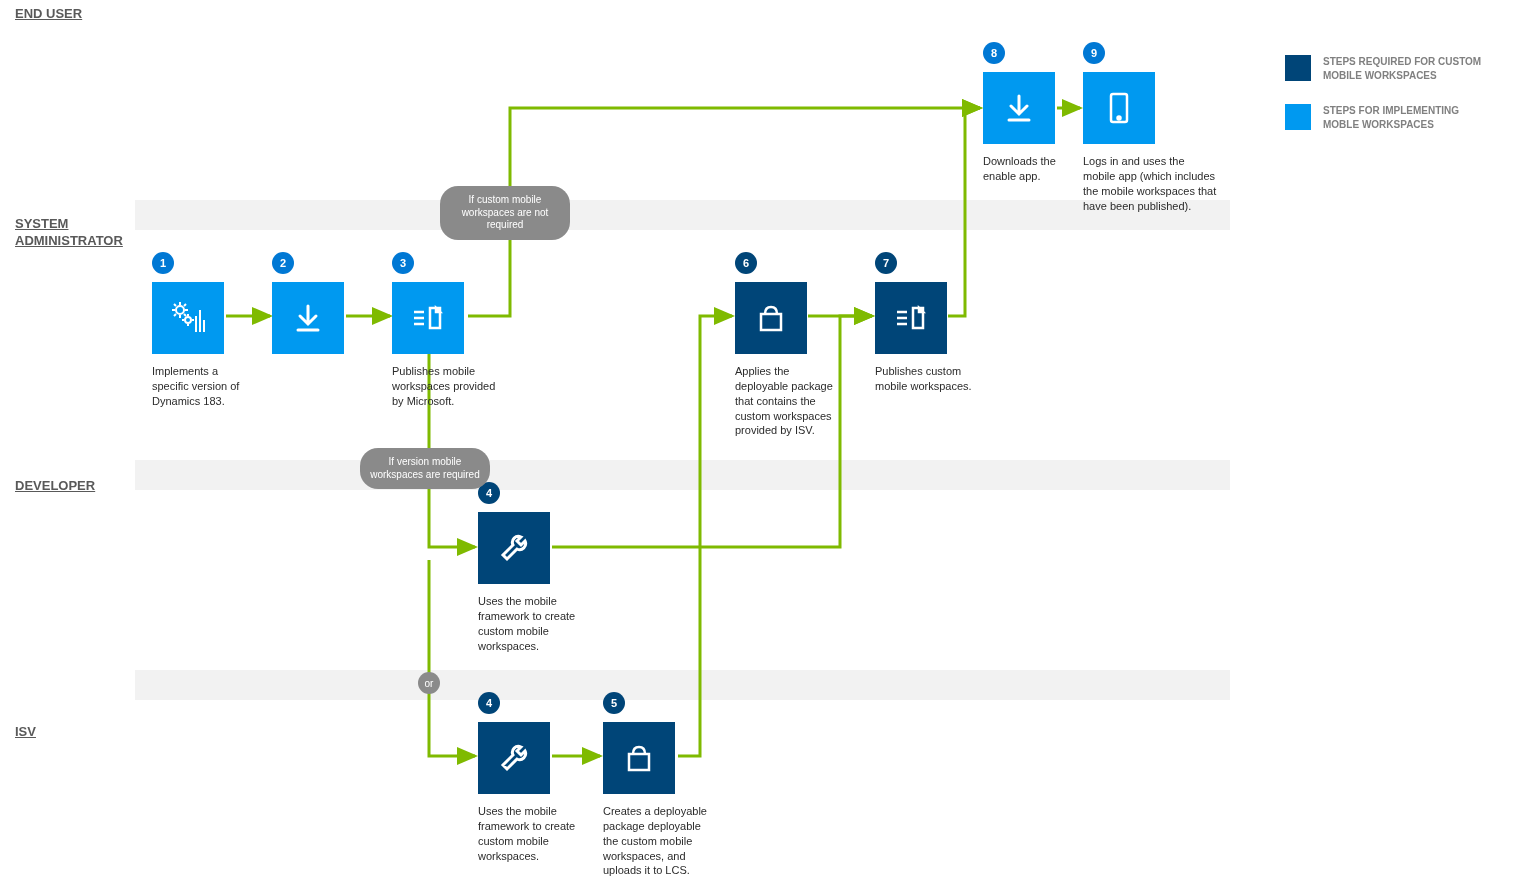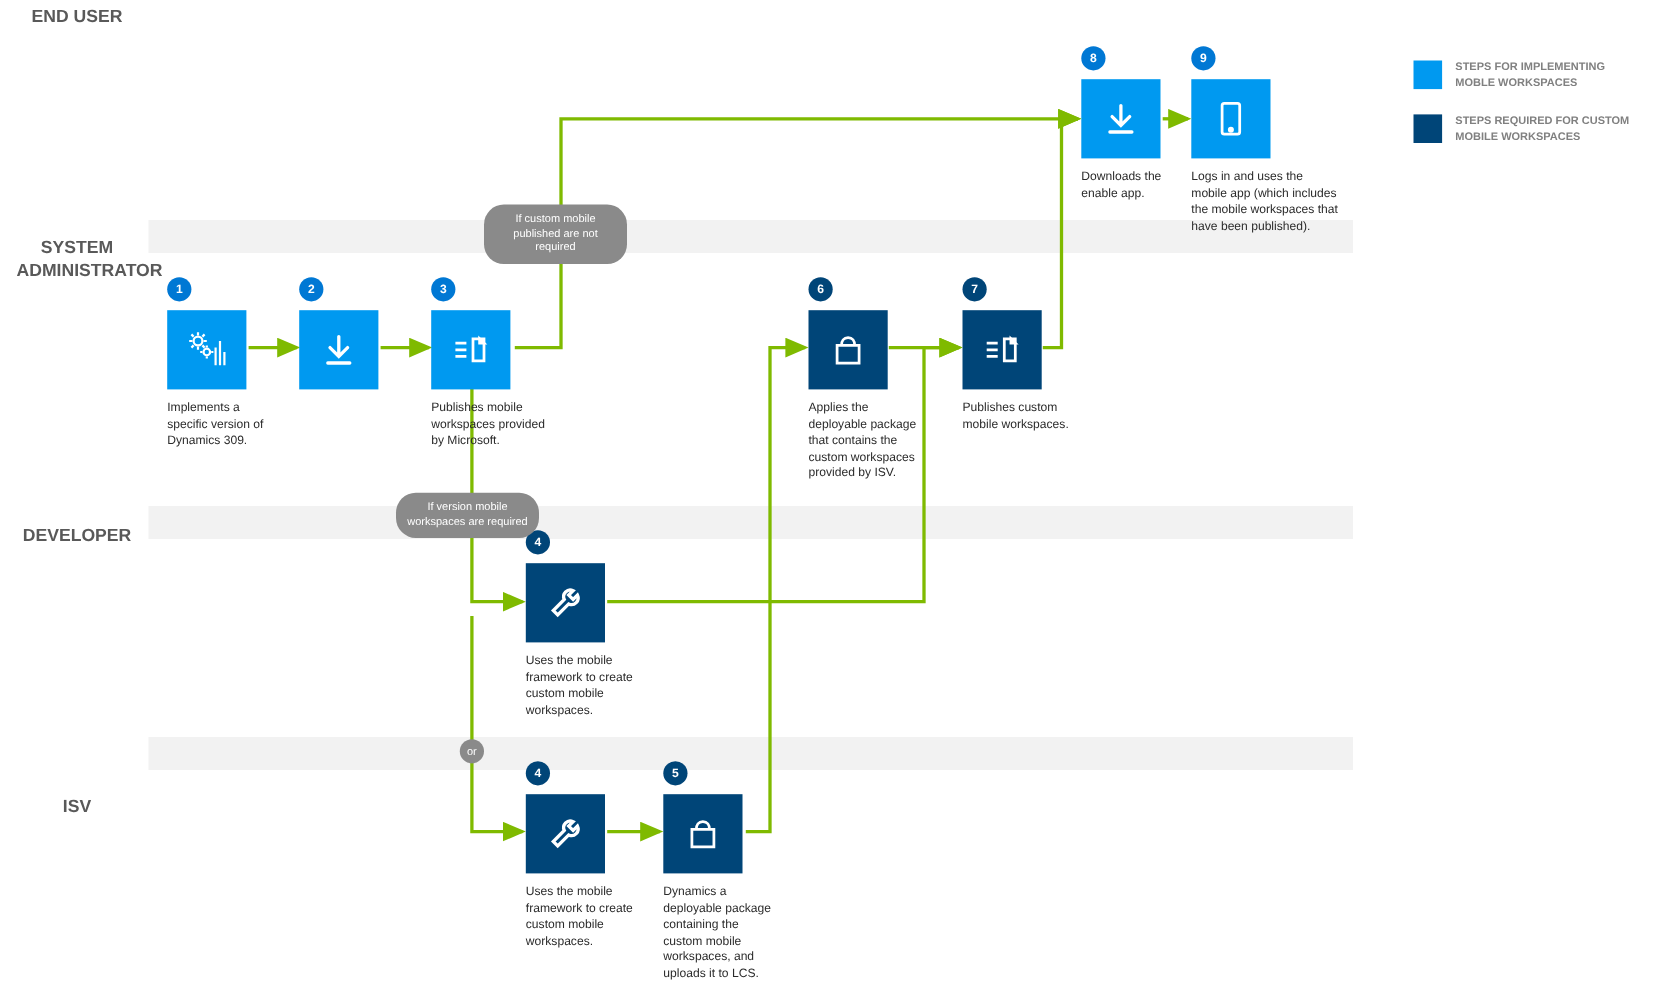--- a/index.html
+++ b/index.html
@@ -4,7 +4,7 @@
 <style>
 * { margin:0; padding:0; box-sizing:border-box; }
 body { font-family:"Segoe UI",Arial,sans-serif; background:#fff; width:1524px; height:894px; position:relative; overflow:hidden; }
-.lane-label { position:absolute; font-size:16px; font-weight:600; color:#595959; text-transform:uppercase; text-align:center; width:110px; line-height:1.3; }
+.lane-label { position:absolute; font-size:13px; font-weight:600; color:#595959; text-transform:uppercase; text-align:left; width:110px; line-height:1.3;text-decoration:underline; }
 .lane-bg { position:absolute; left:135px; width:1095px; background:#fff; }
 .gap-bg { position:absolute; left:135px; width:1095px; background:#f2f2f2; }
 .stage { position:absolute; }

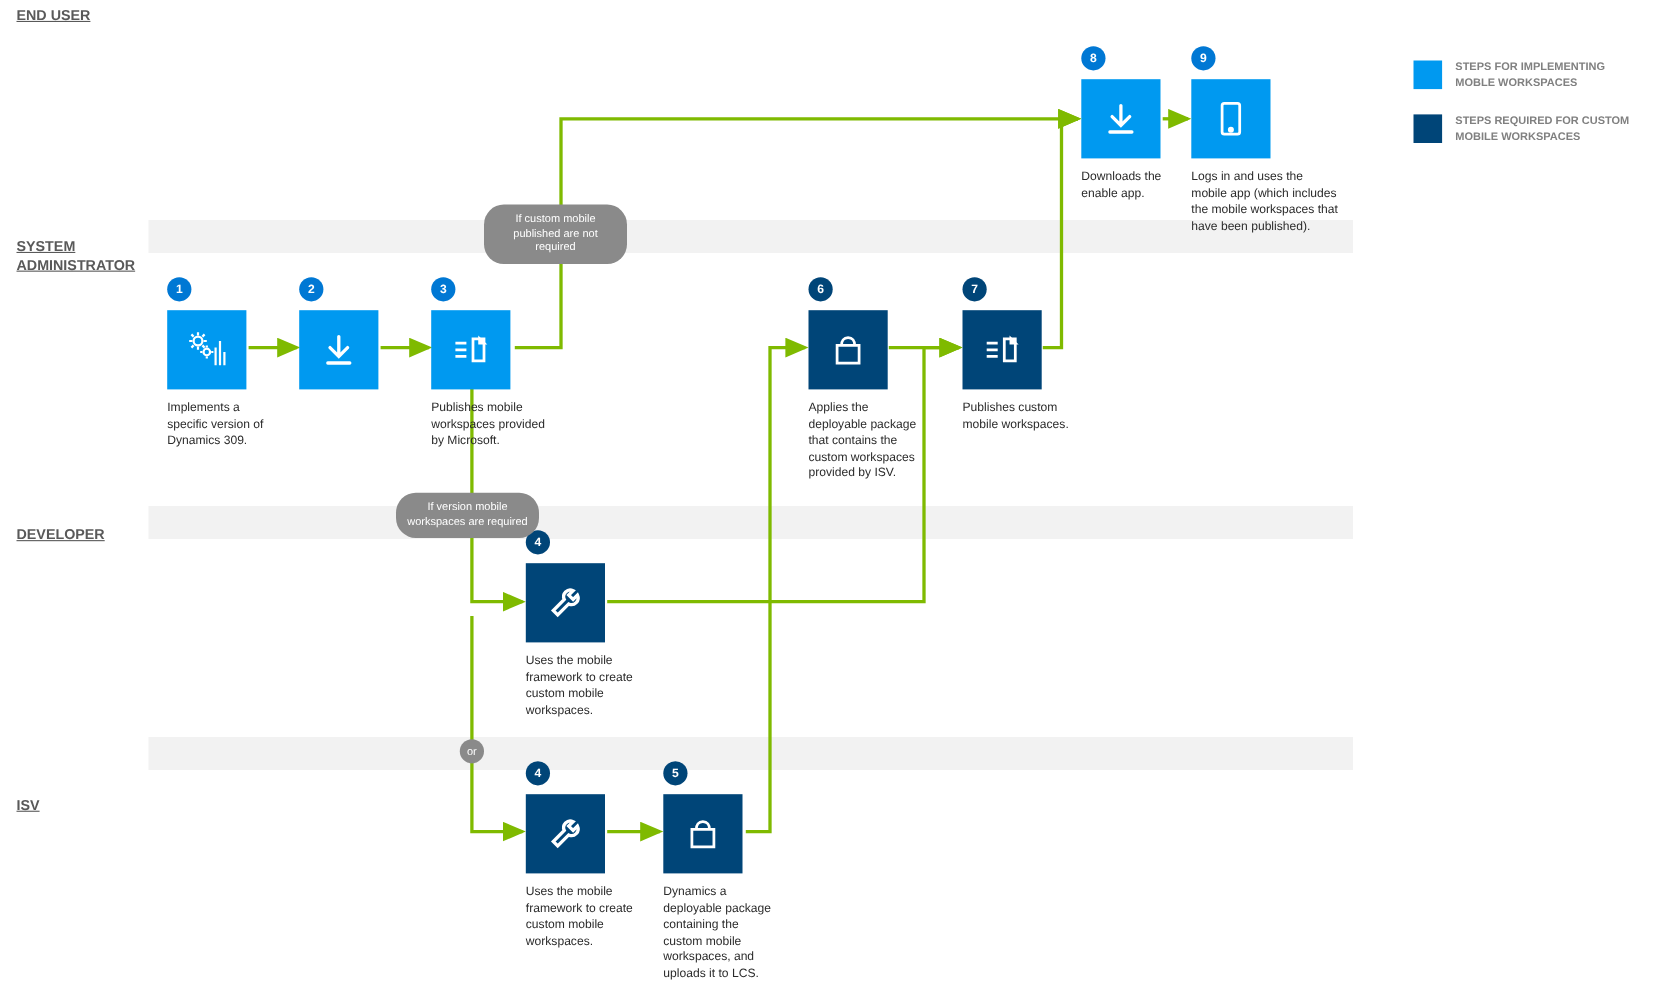--- a/index.html
+++ b/index.html
@@ -209,13 +209,13 @@
 
 <div class="legend">
   <div class="legend-row">
+    <div class="legend-sw d"></div>
+    <div class="legend-txt">STEPS REQUIRED FOR CUSTOM MOBILE WORKSPACES</div>
+  </div>
+  <div class="legend-row">
     <div class="legend-sw l"></div>
     <div class="legend-txt">STEPS FOR IMPLEMENTING MOBLE WORKSPACES</div>
   </div>
-  <div class="legend-row">
-    <div class="legend-sw d"></div>
-    <div class="legend-txt">STEPS REQUIRED FOR CUSTOM MOBILE WORKSPACES</div>
-  </div>
 </div>
 
 </body></html>

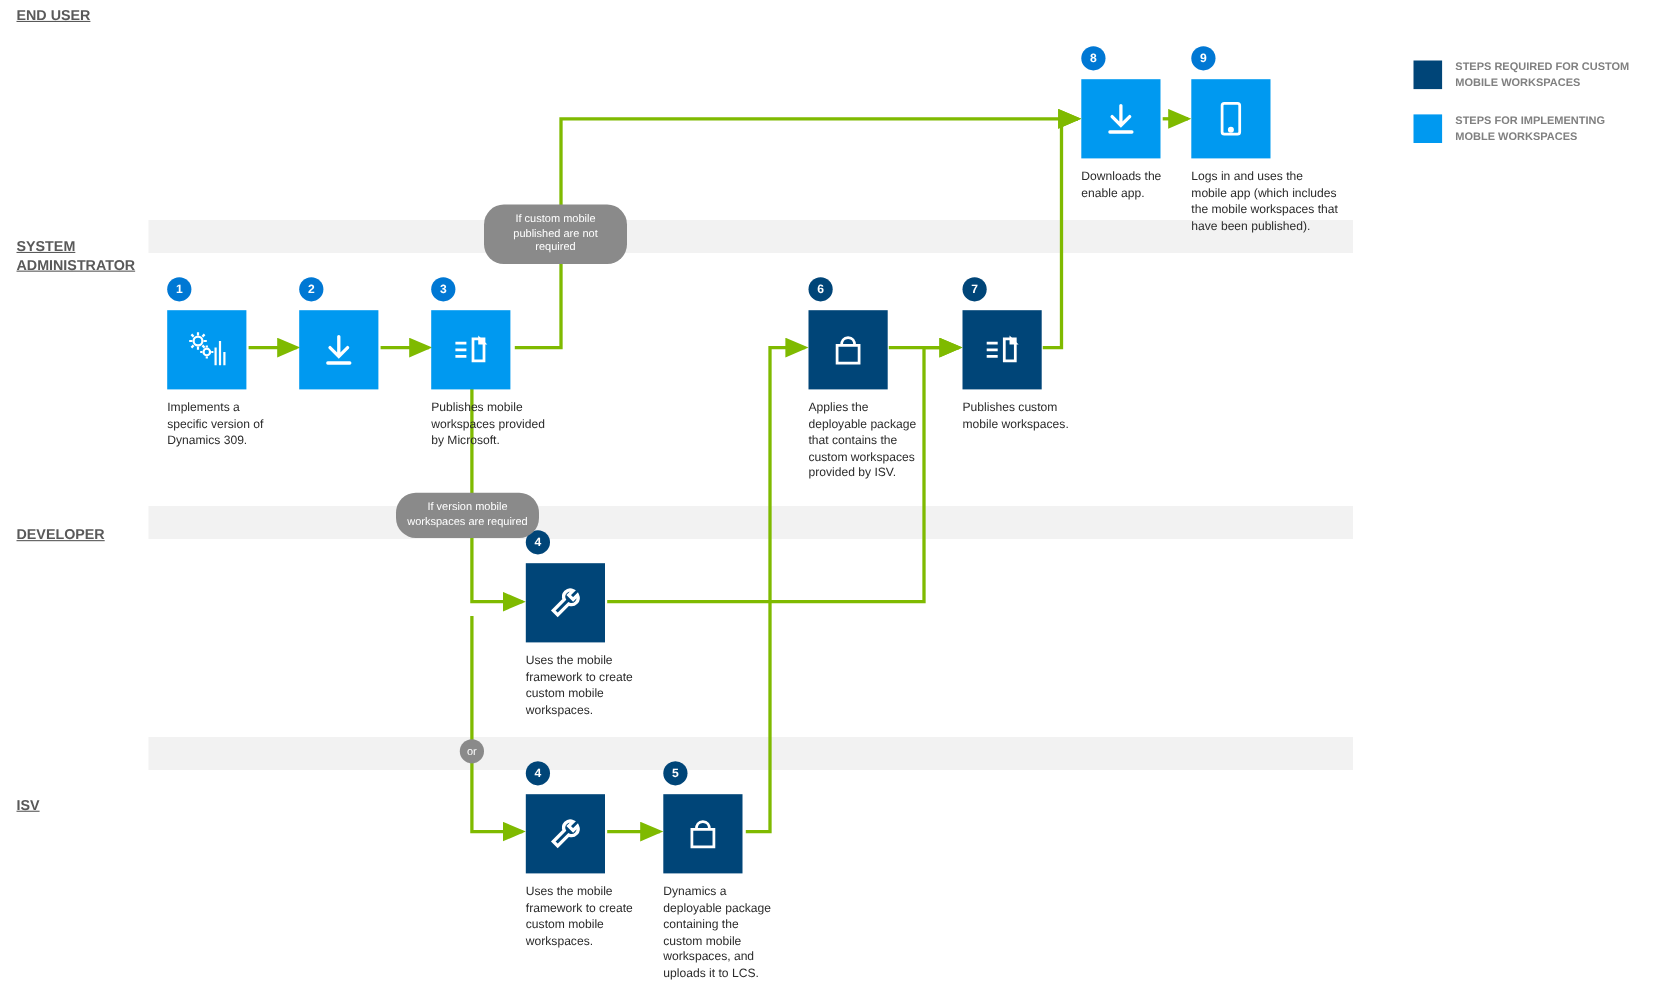--- a/index.html
+++ b/index.html
@@ -203,7 +203,7 @@
   <div class="desc" style="width:135px">Logs in and uses the mobile app (which includes the mobile workspaces that have been published).</div>
 </div>
 
-<div class="condition" style="left:440px;top:186px;width:130px">If custom mobile published are not required</div>
+<div class="condition" style="left:440px;top:186px;width:130px">If custom mobile workspaces are not required</div>
 <div class="condition" style="left:360px;top:448px;width:130px">If version mobile workspaces are required</div>
 <div class="orbadge" style="left:418px;top:672px">or</div>
 

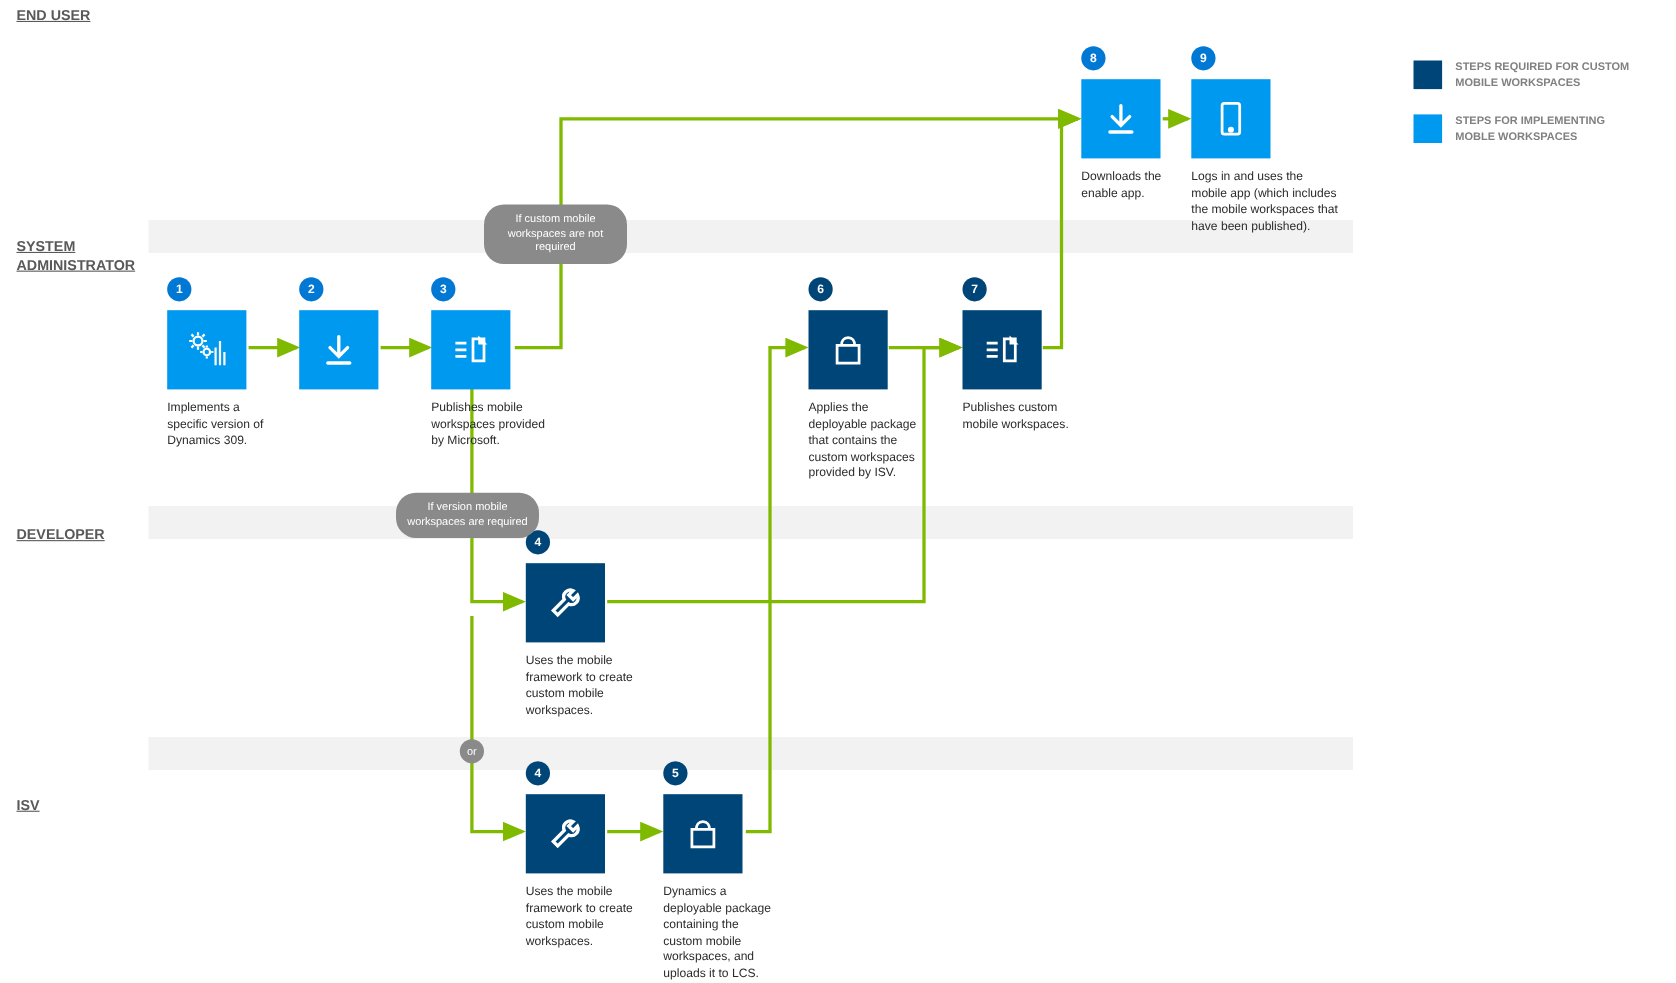--- a/index.html
+++ b/index.html
@@ -86,7 +86,7 @@
         </g>
       </svg>
   </div>
-  <div class="desc">Implements a specific version of Dynamics 309.</div>
+  <div class="desc">Implements a specific version of Dynamics 183.</div>
 </div>
 
 <div class="stage" style="left:272px;top:252px">

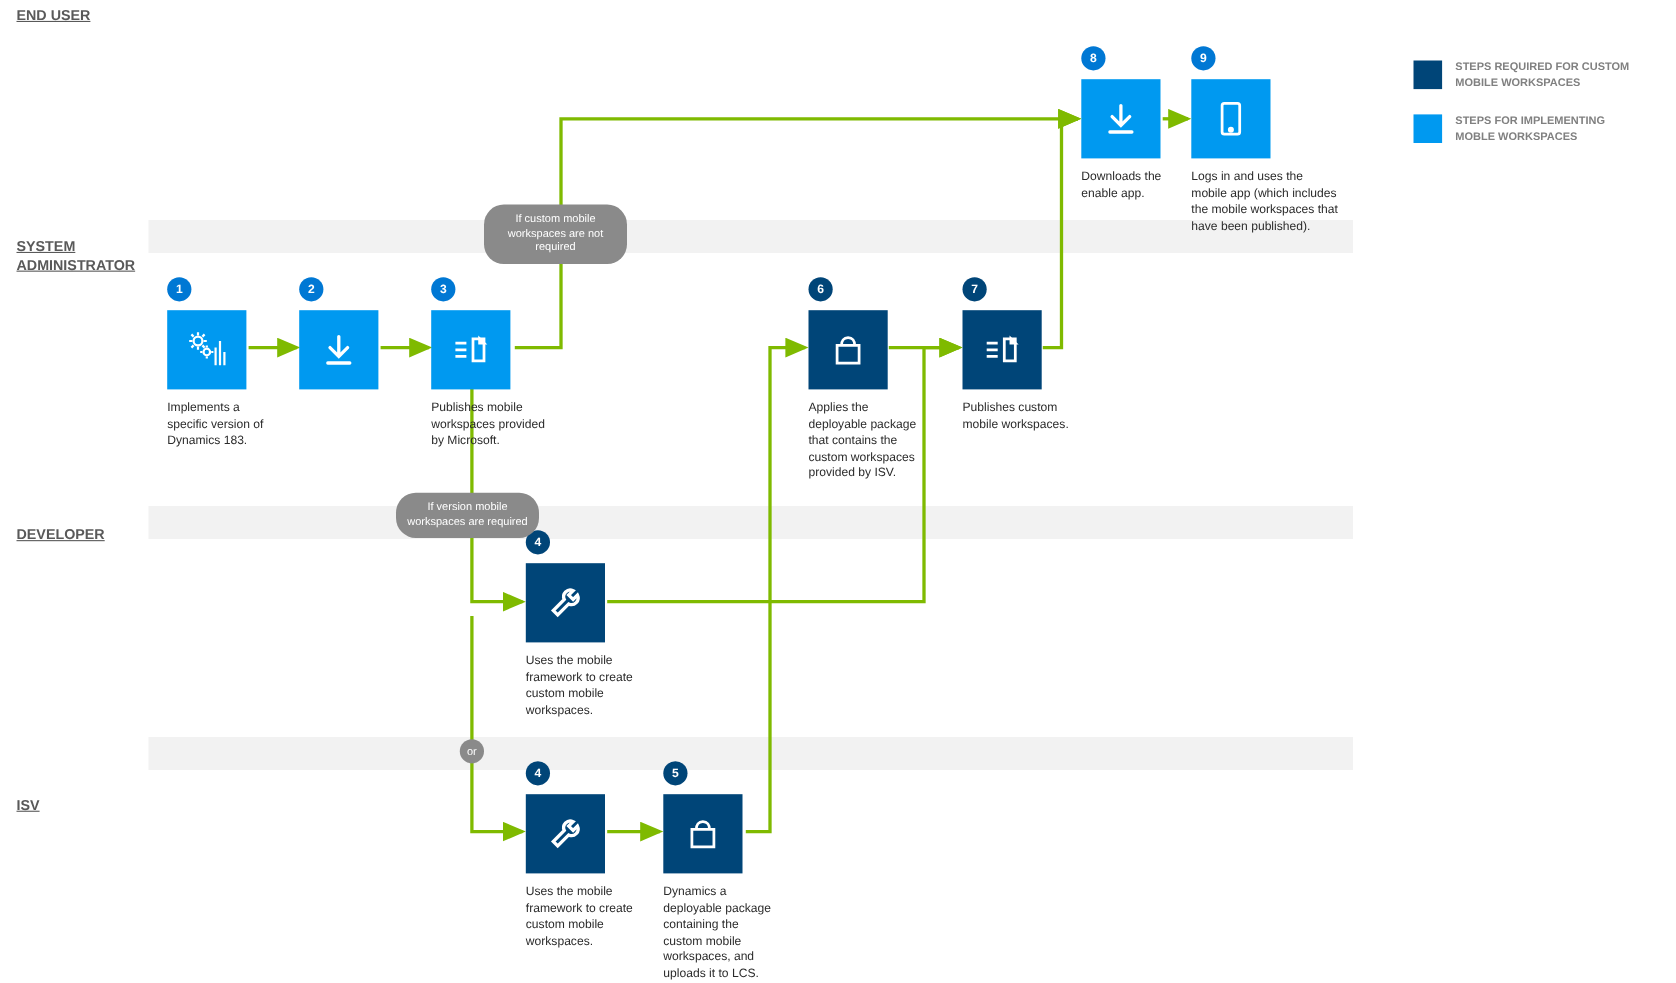--- a/index.html
+++ b/index.html
@@ -148,7 +148,7 @@
         </g>
       </svg>
   </div>
-  <div class="desc">Dynamics a deployable package containing the custom mobile workspaces, and uploads it to LCS.</div>
+  <div class="desc">Creates a deployable package deployable the custom mobile workspaces, and uploads it to LCS.</div>
 </div>
 
 <div class="stage" style="left:735px;top:252px">

